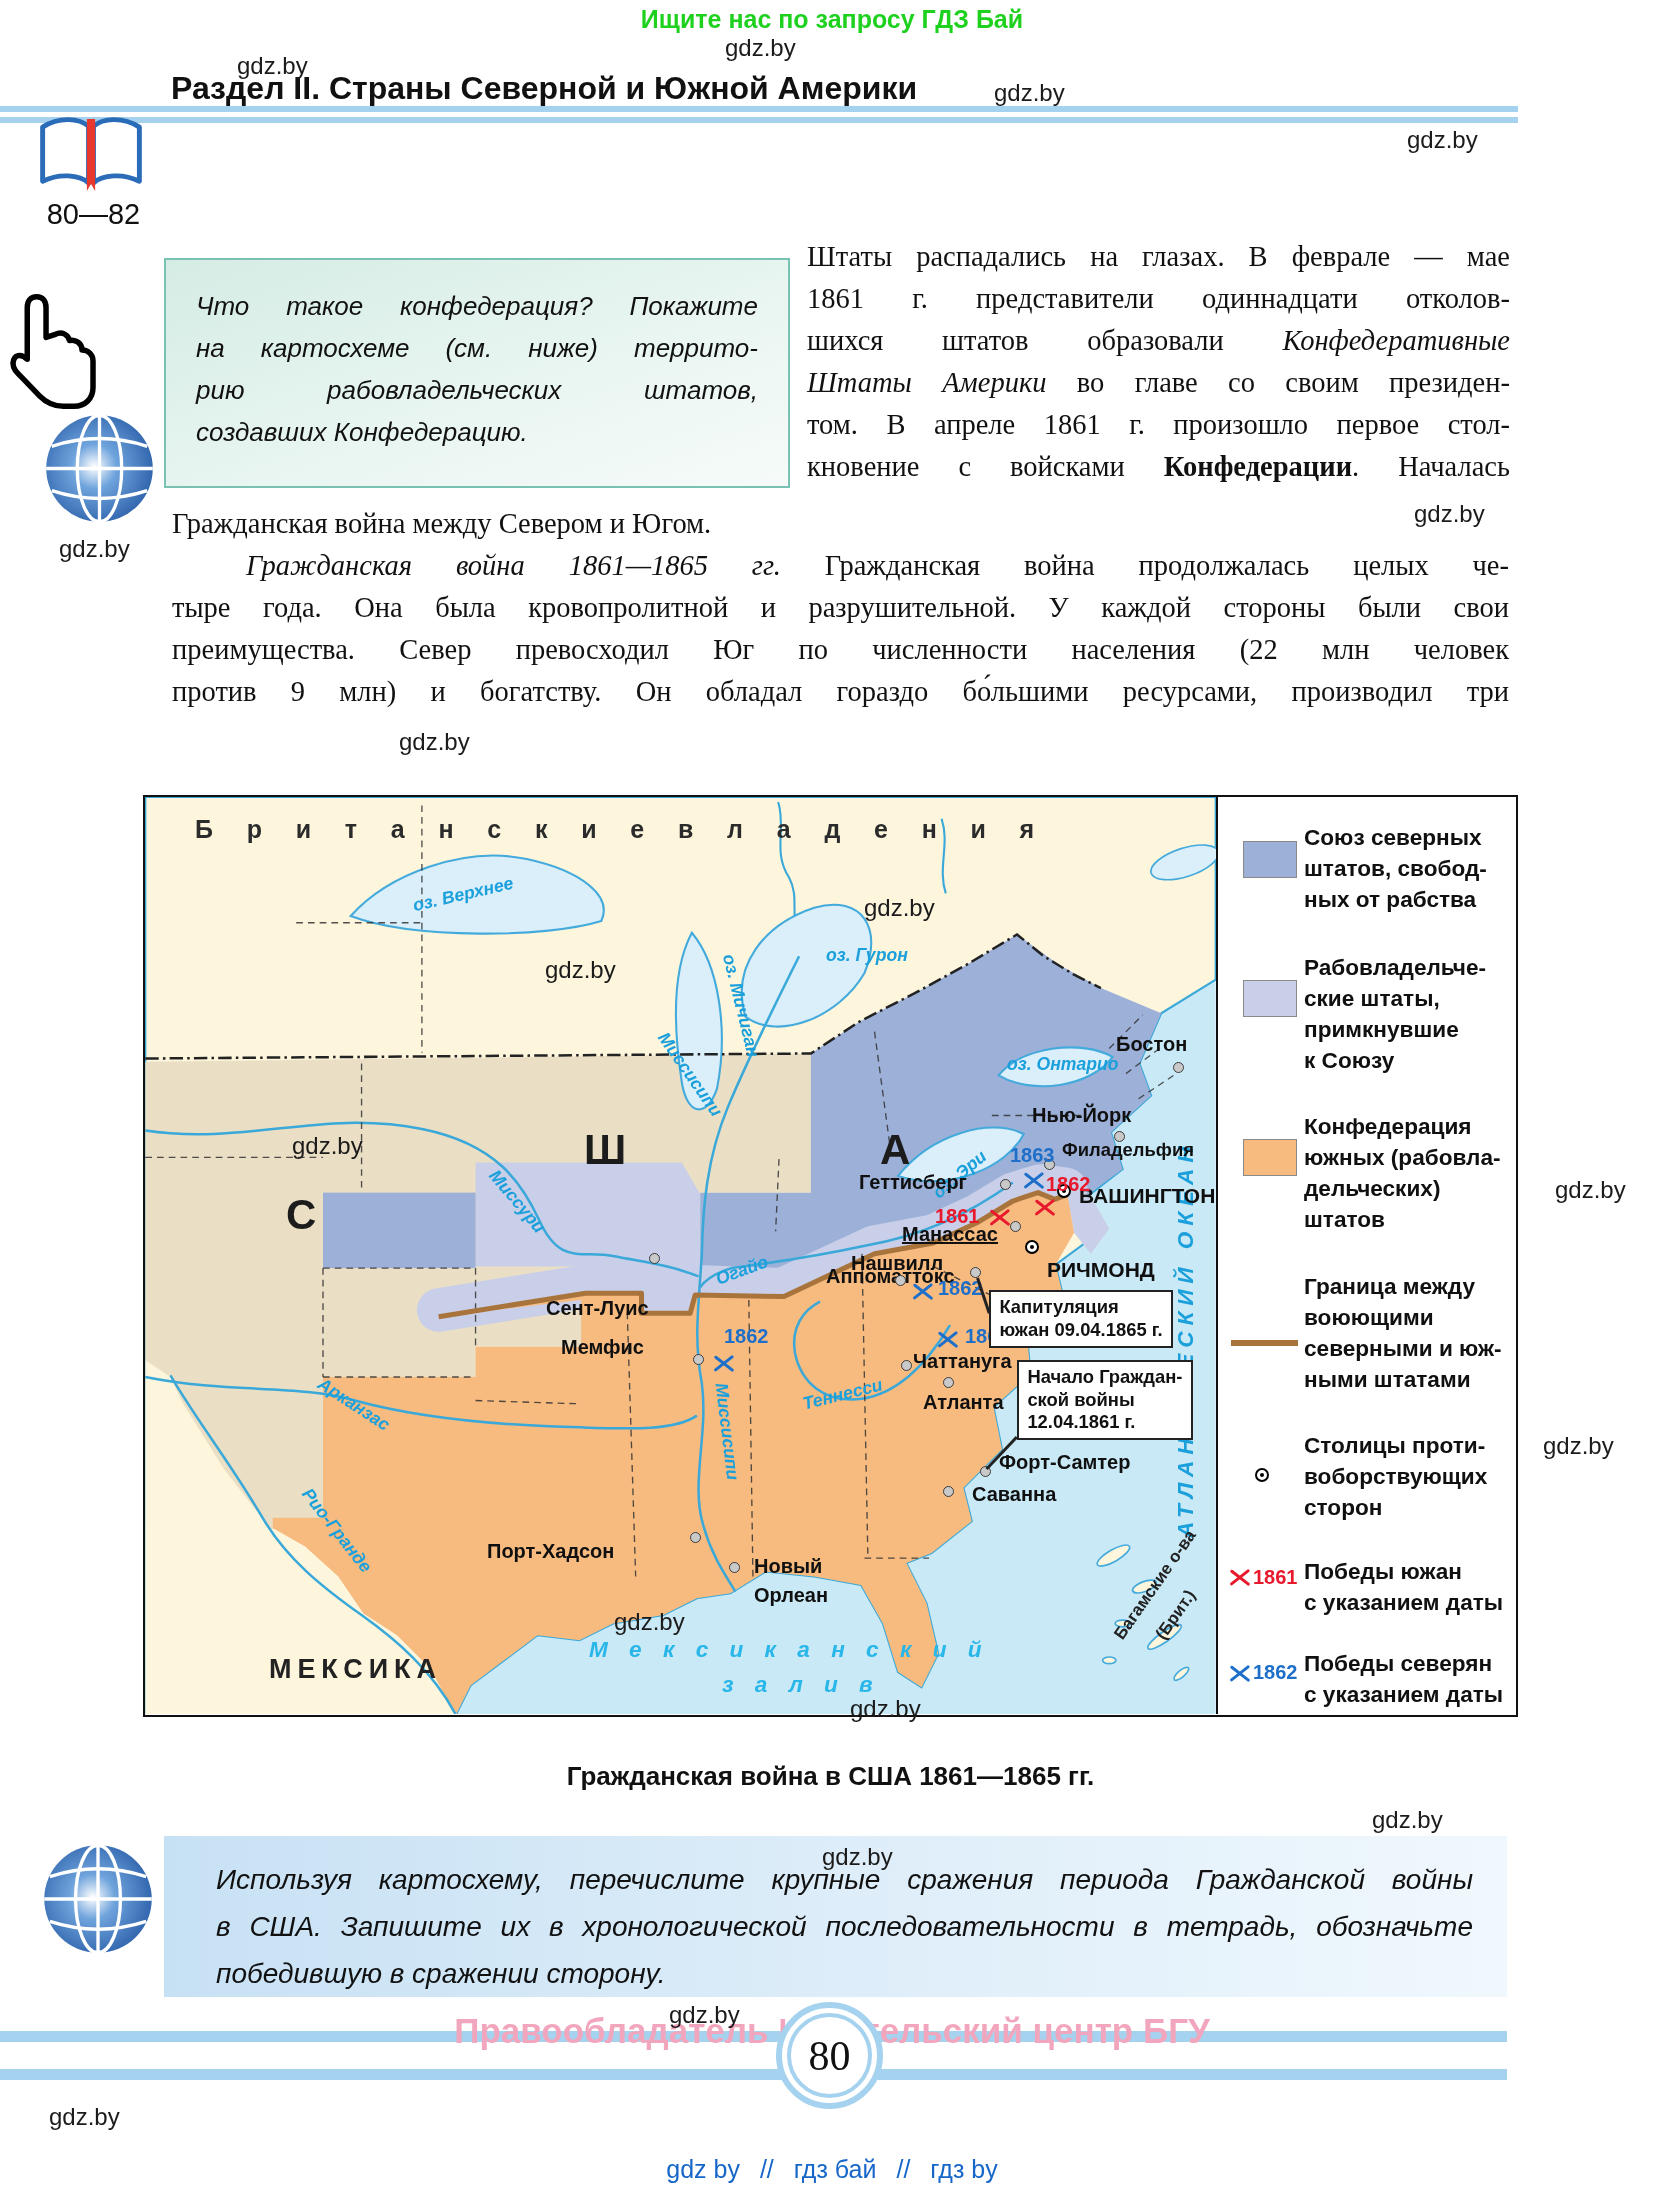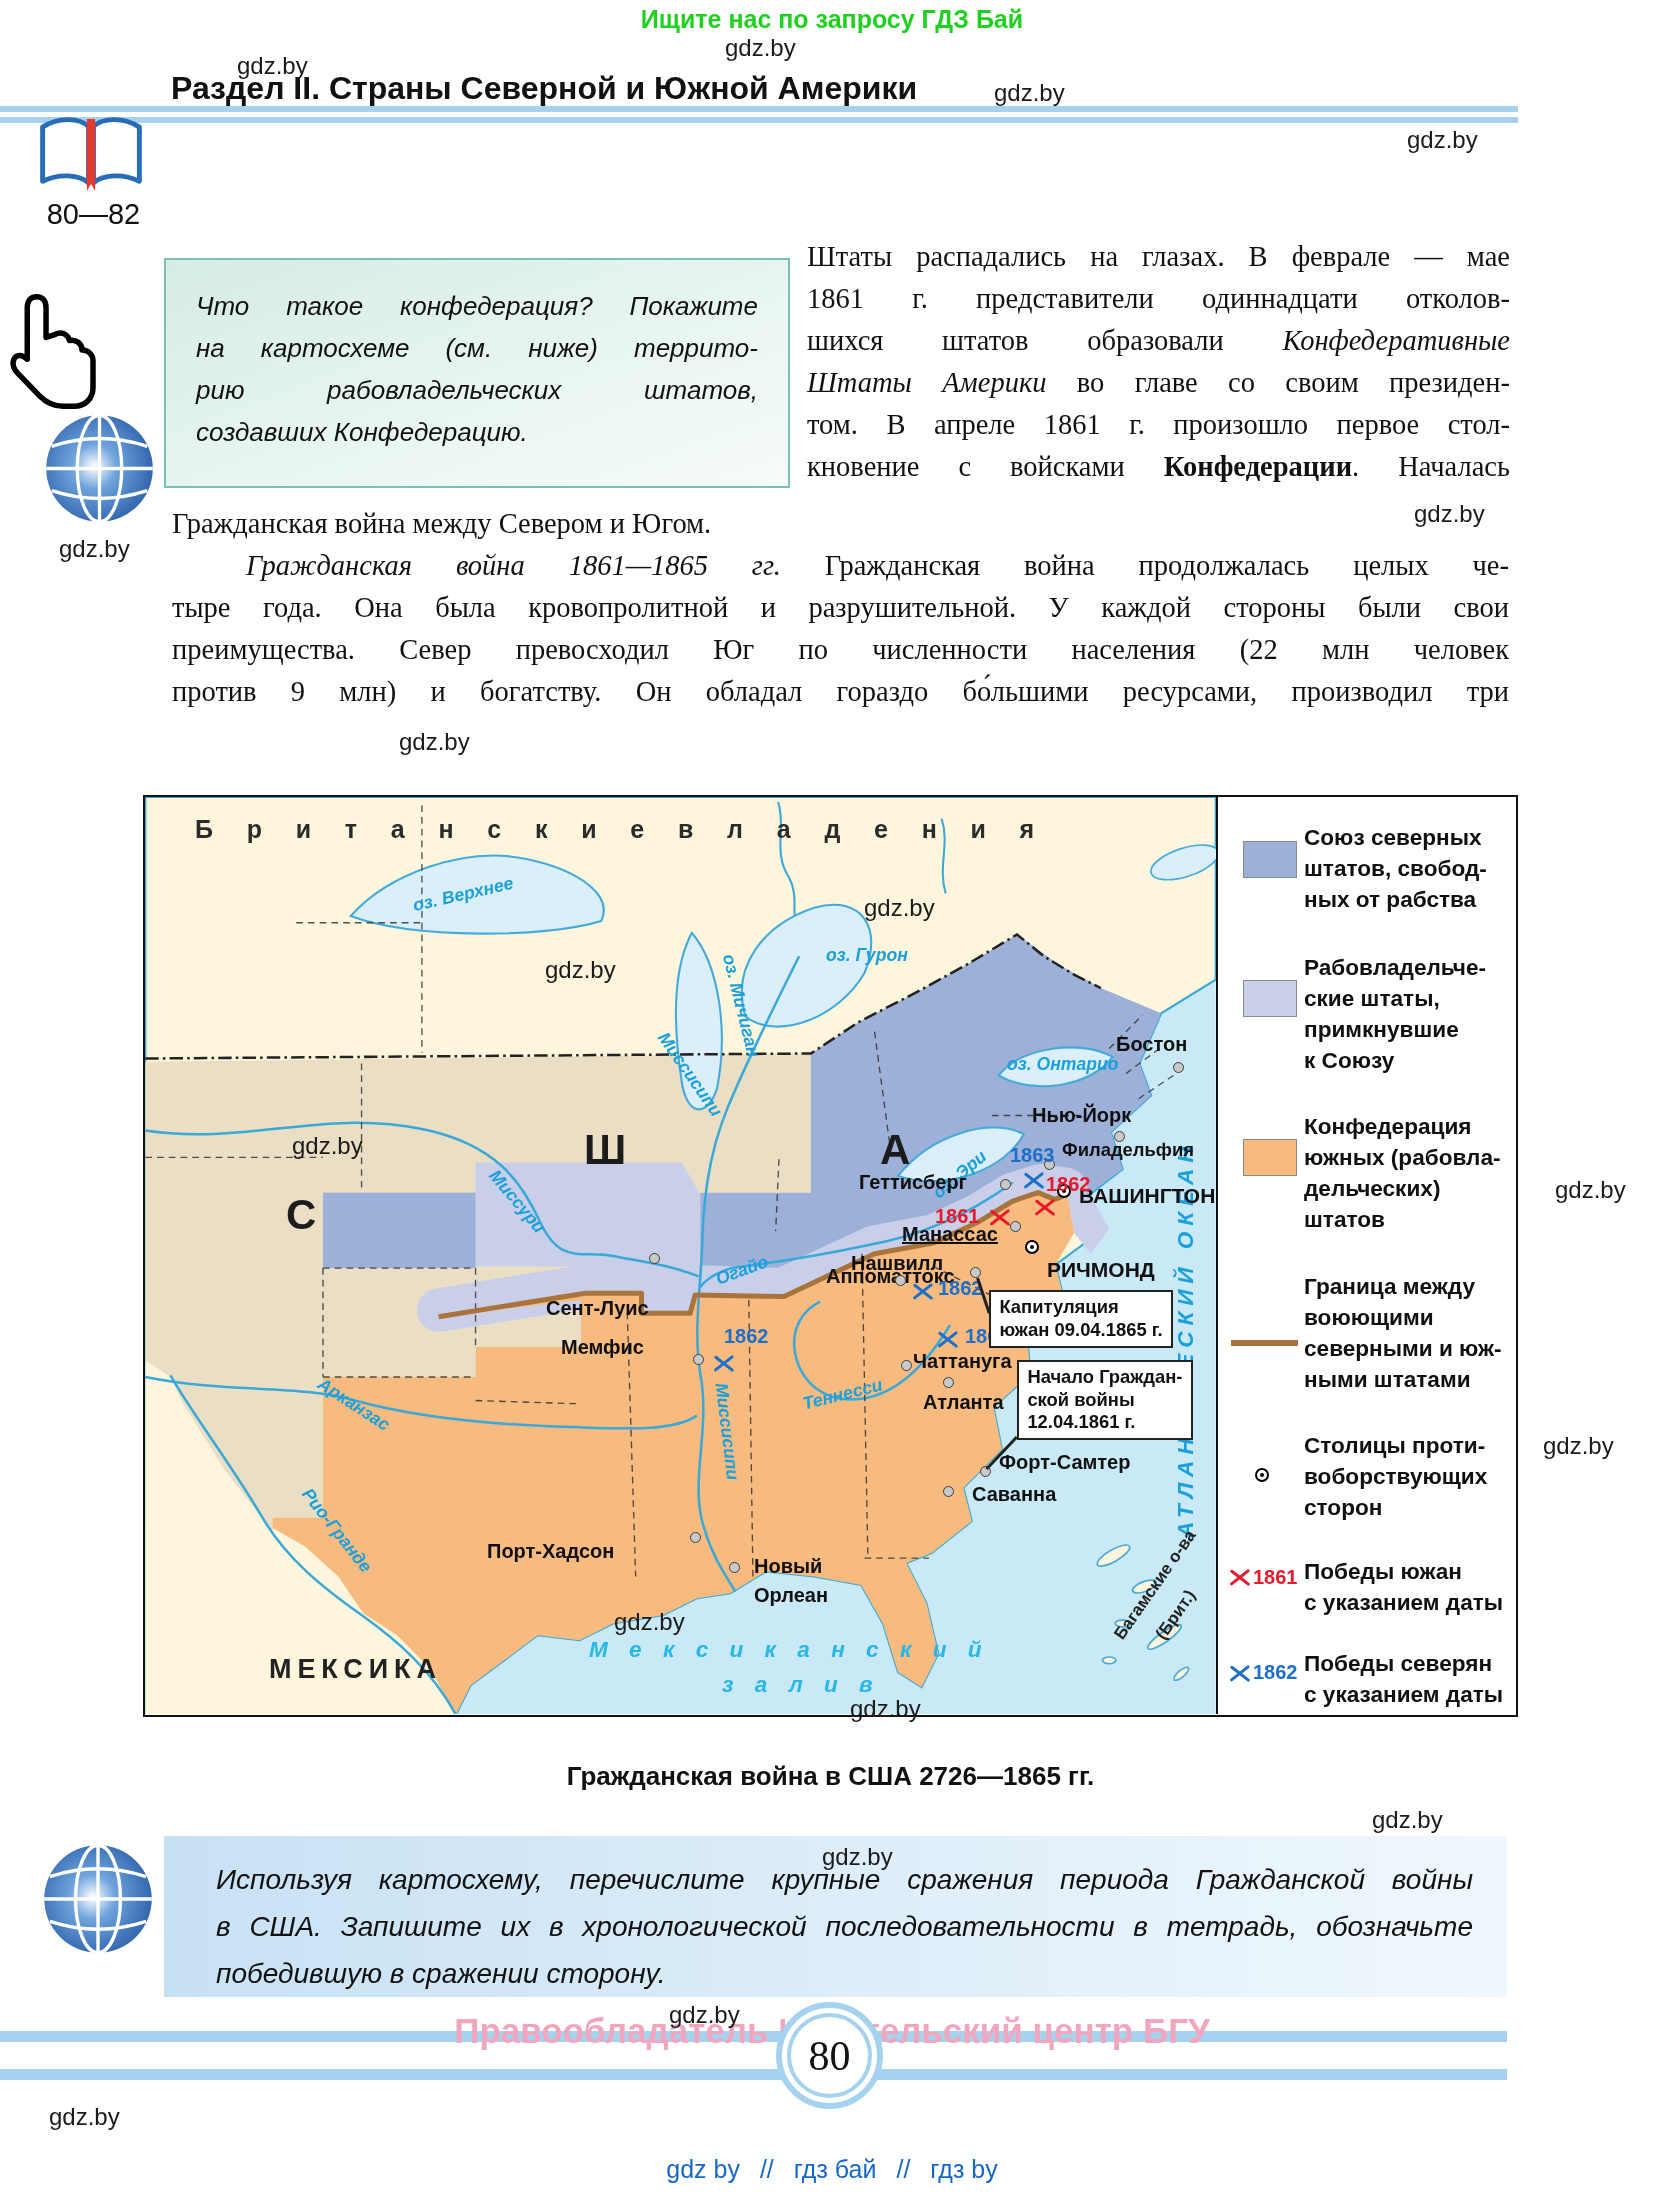--- a/index.html
+++ b/index.html
@@ -345,7 +345,7 @@
       </div>
   </div>
 
-  <div class="abs caption">Гражданская война в США 2726—1865 гг.</div>
+  <div class="abs caption">Гражданская война в США 1861—1865 гг.</div>
 
   <div class="abs taskbox">
       <div id="tasklines">

